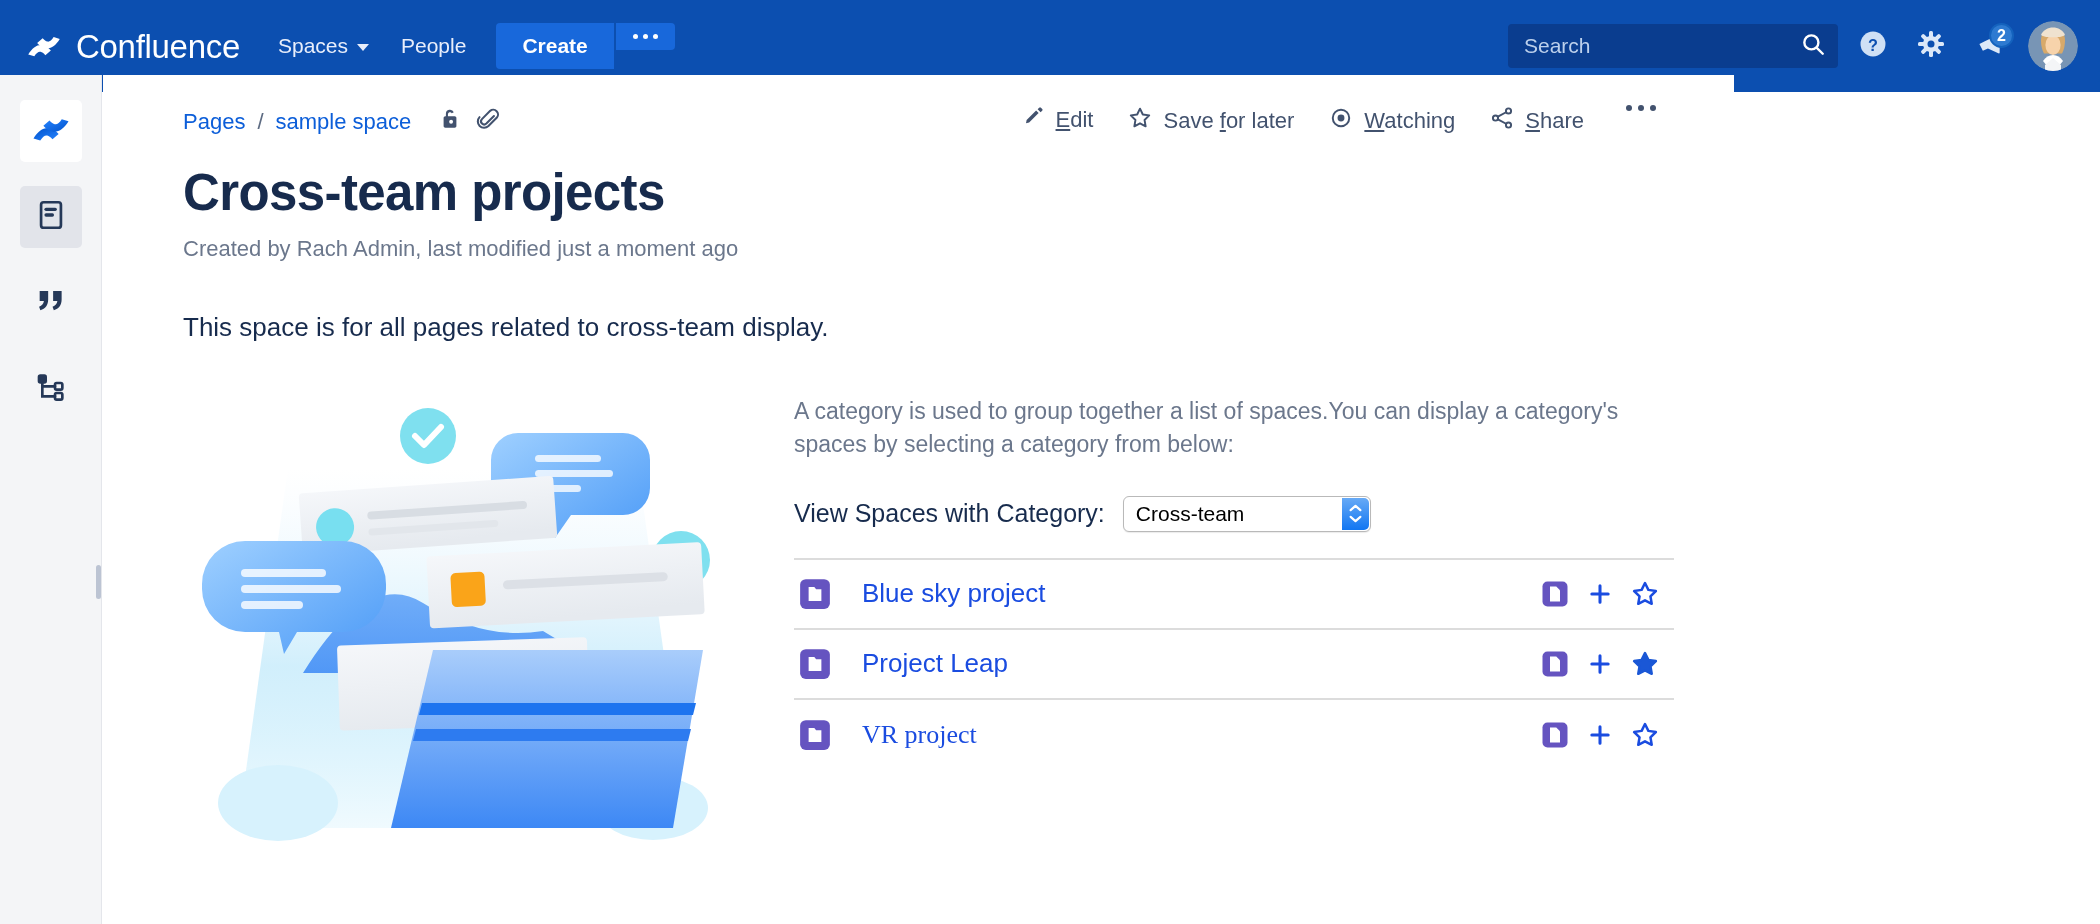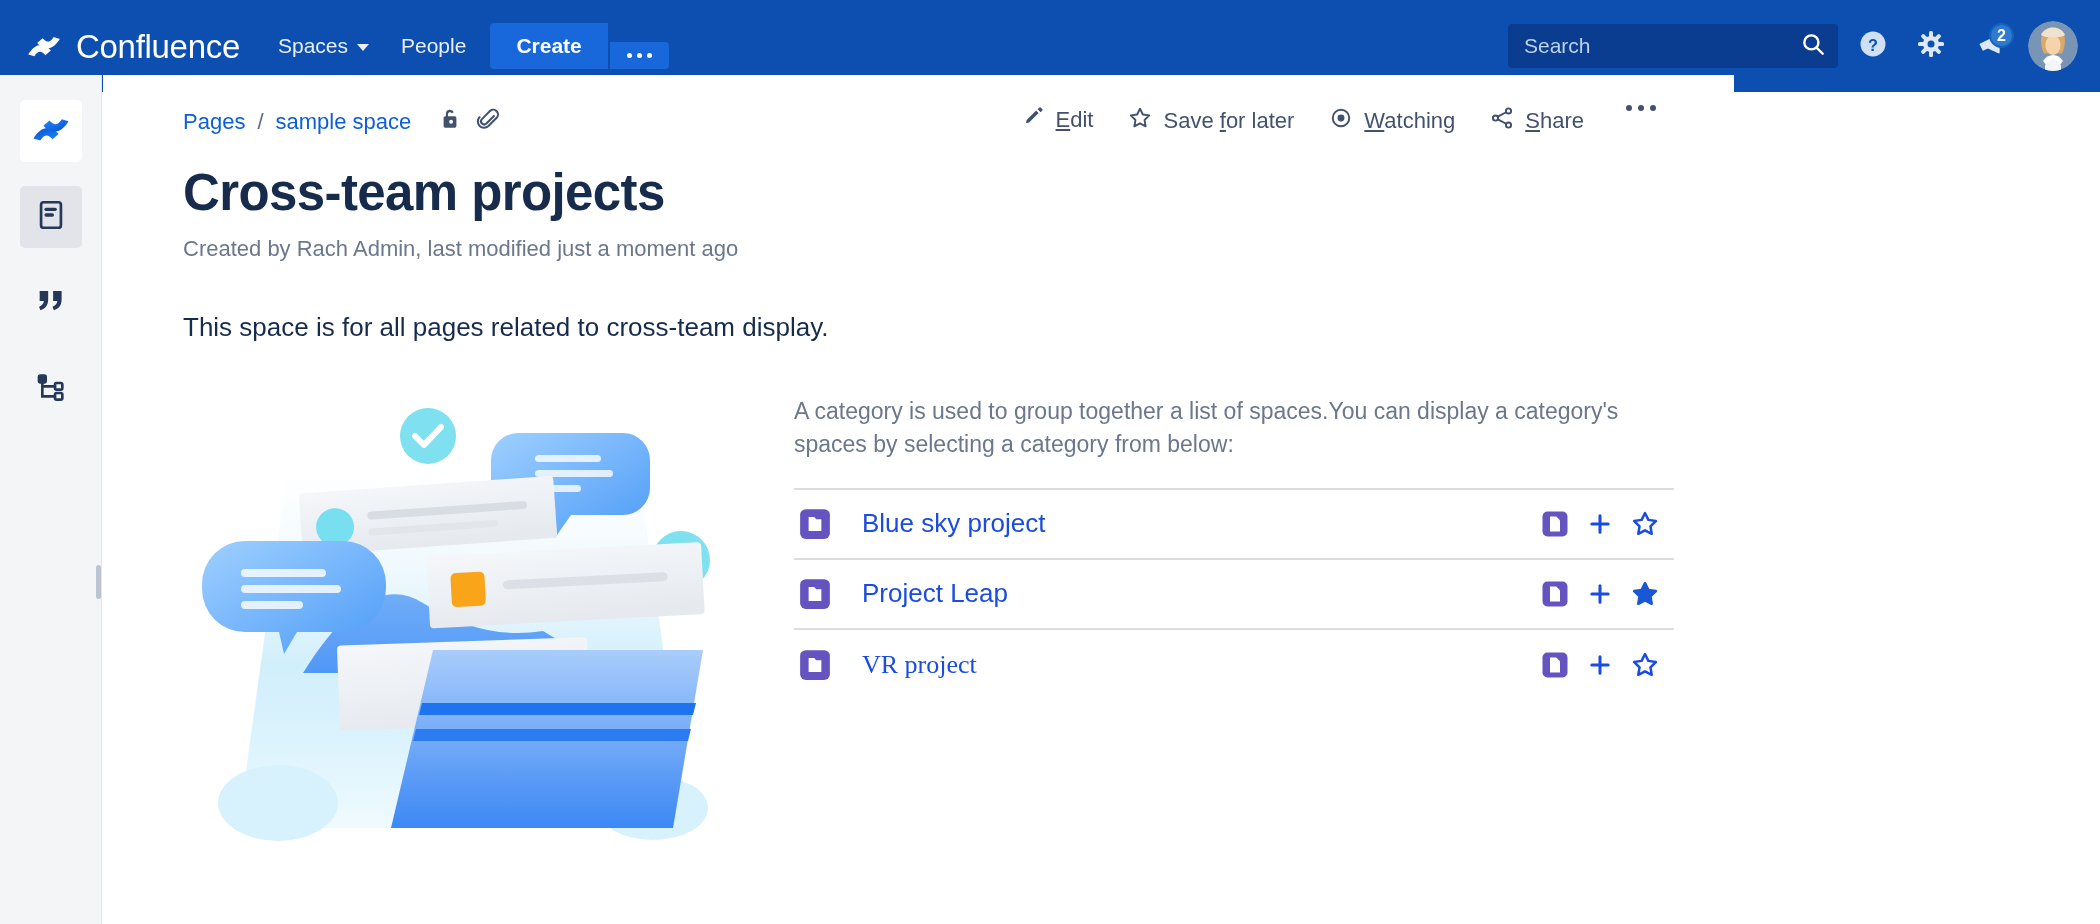--- a/index.html
+++ b/index.html
@@ -32,7 +32,7 @@
   }
   .nav-caret { width: 0; height: 0; border-left: 6px solid transparent;
     border-right: 6px solid transparent; border-top: 7px solid #e8eefb; margin-top: 3px; }
-  .create-group { display: flex; align-items: flex-end; margin-left: 8px; }
+  .create-group { display: flex; align-items: flex-start; margin-left: 14px; }
   .create-btn {
     background: #1868db; color: #fff; font-size: 21px; font-weight: 700;
     padding: 11px 26px; border-radius: 4px 0 0 4px; border: none;

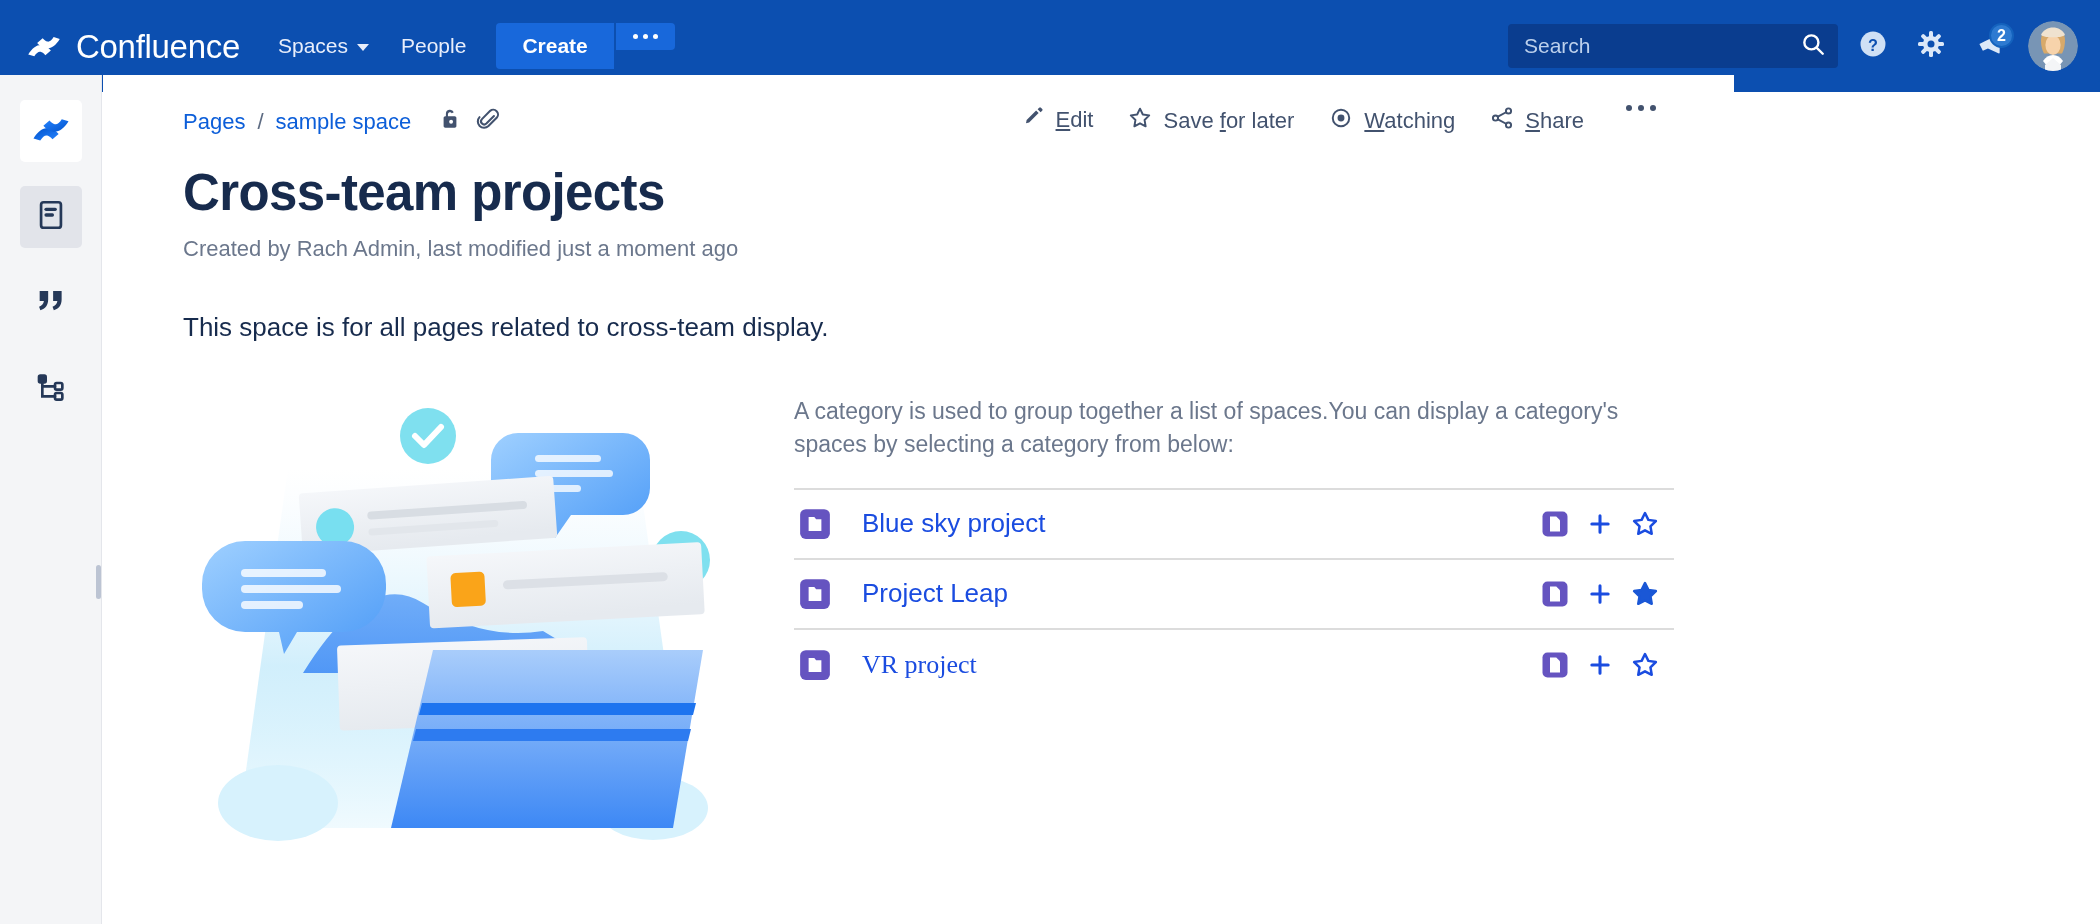--- a/index.html
+++ b/index.html
@@ -489,6 +489,22 @@
 
       <div class="cat-desc">A category is used to group together a list of spaces.You can display a category's spaces by selecting a category from below:</div>
 
+      <div class="cat-row">
+        <span class="cat-label">View Spaces with Category:</span>
+        <span class="select-wrap">
+          <select>
+            <option>Cross-team</option>
+          </select>
+          <span class="select-stepper">
+            <svg width="13" height="8" viewBox="0 0 12 7" fill="none" stroke="#ffffff" stroke-width="2" stroke-linecap="round" stroke-linejoin="round">
+                <path d="M1.5 5.5L6 1.5l4.5 4"></path>
+              </svg>
+            <svg width="13" height="8" viewBox="0 0 12 7" fill="none" stroke="#ffffff" stroke-width="2" stroke-linecap="round" stroke-linejoin="round">
+                <path d="M1.5 1.5L6 5.5l4.5-4"></path>
+              </svg>
+          </span>
+        </span>
+      </div>
 
       <div class="space-list">
 

